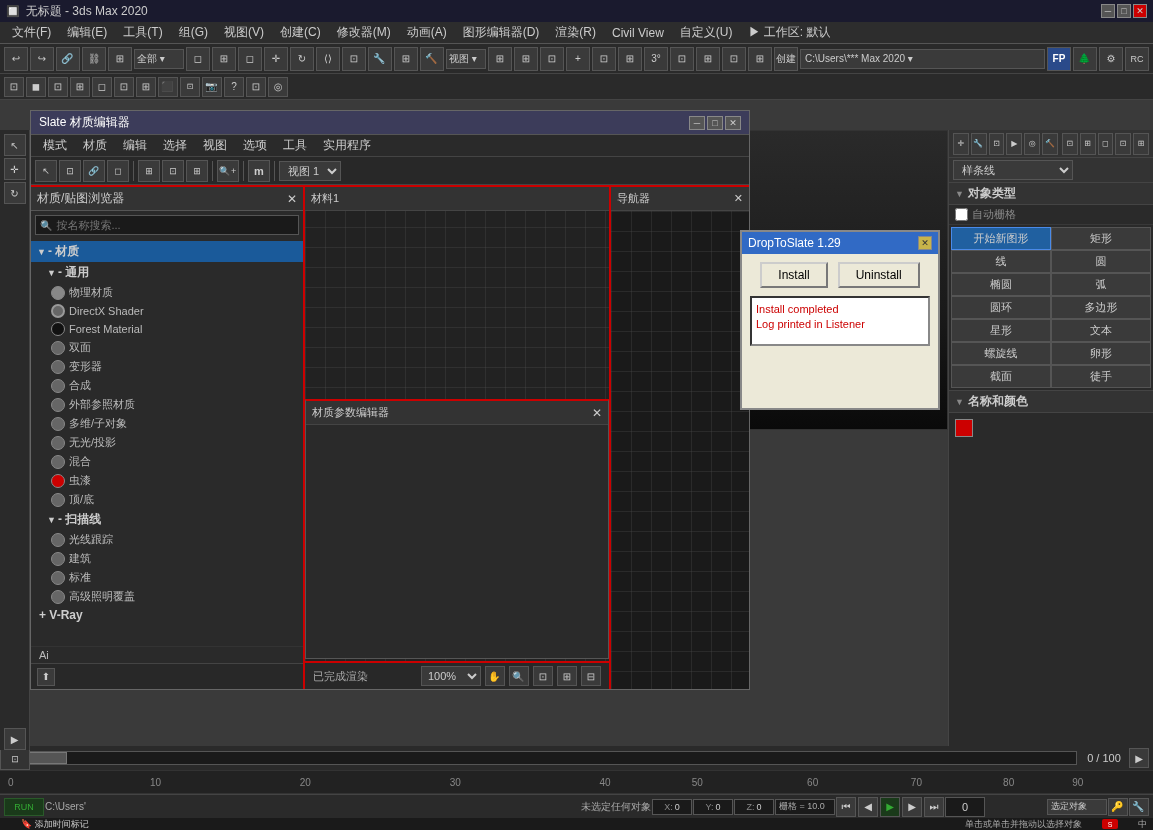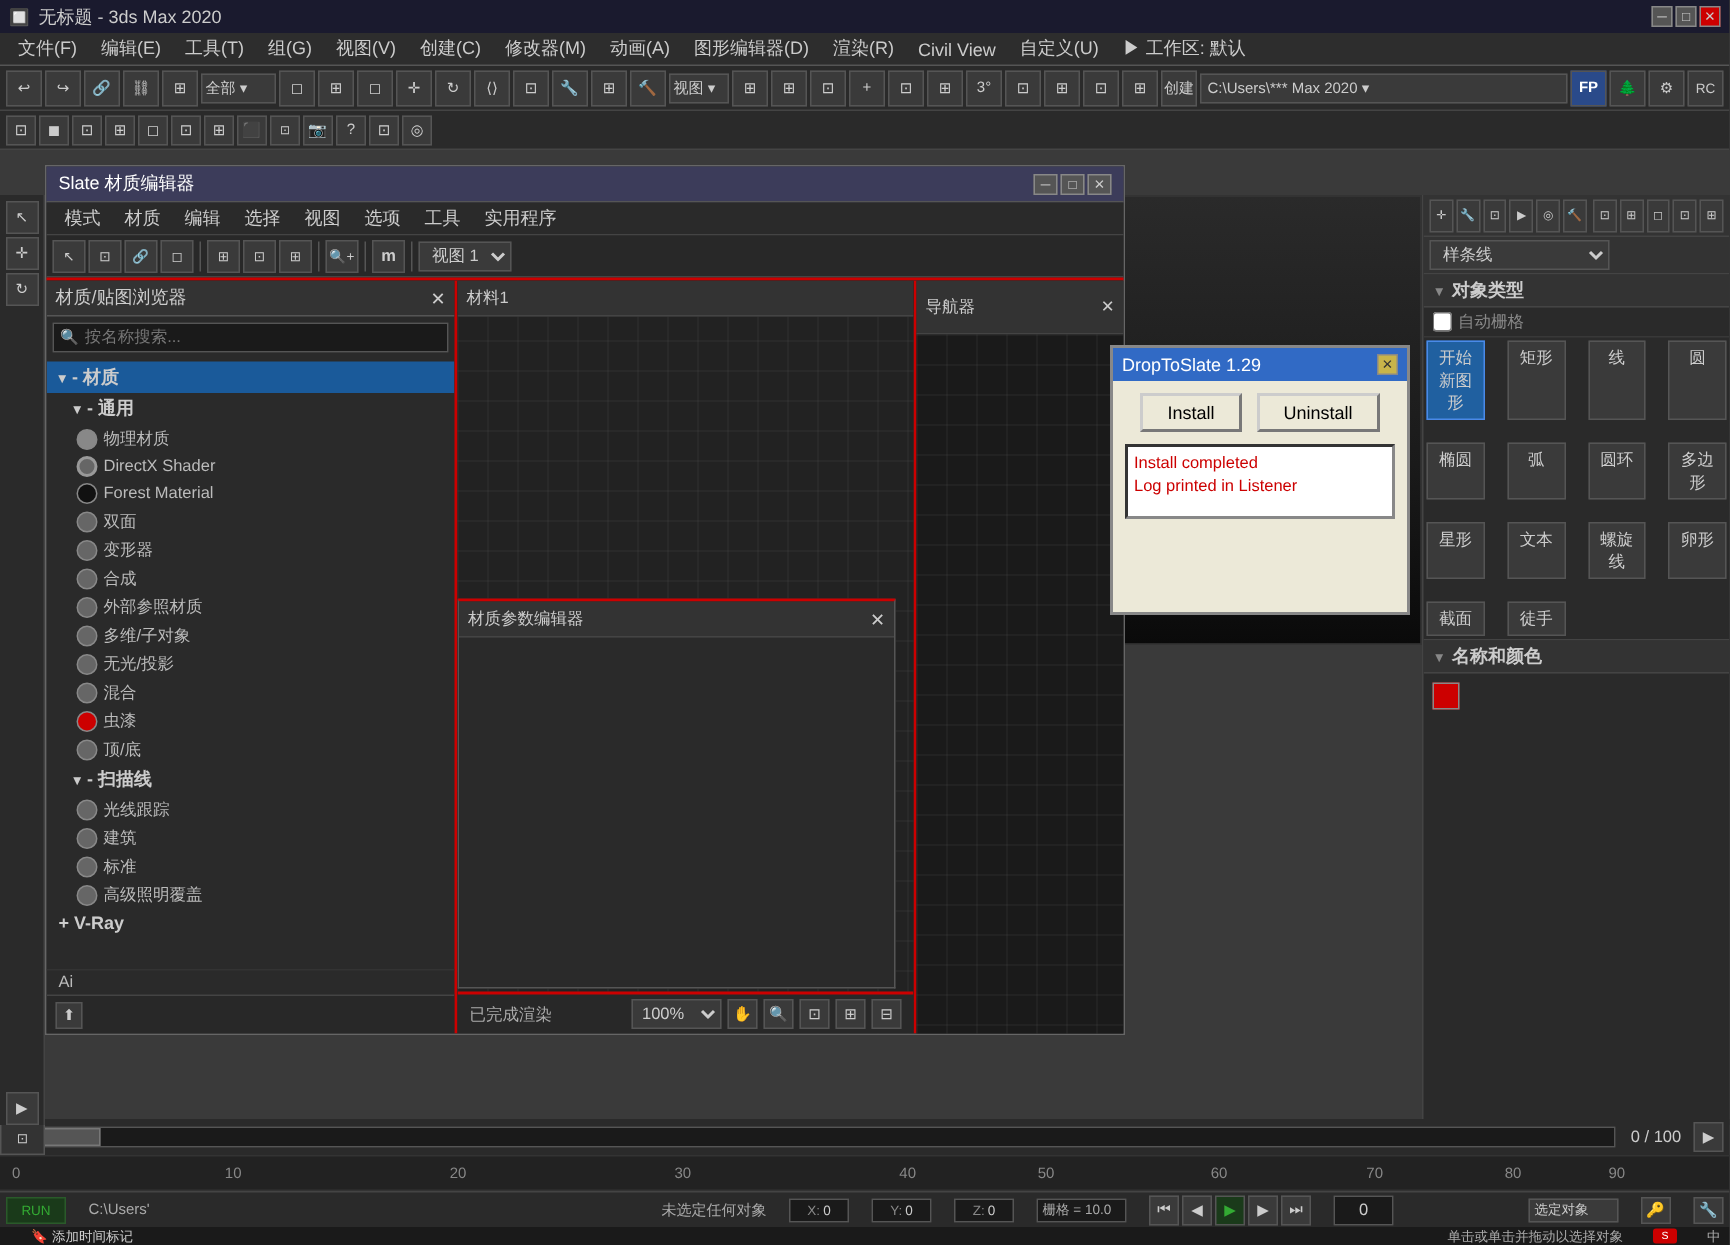--- a/index.html
+++ b/index.html
@@ -287,7 +287,7 @@
       border-left: 2px solid #c00;
     }
     .nav-header {
-      height: 36px;
+      height: 24px;
       background: #333;
       display: flex;
       align-items: center;

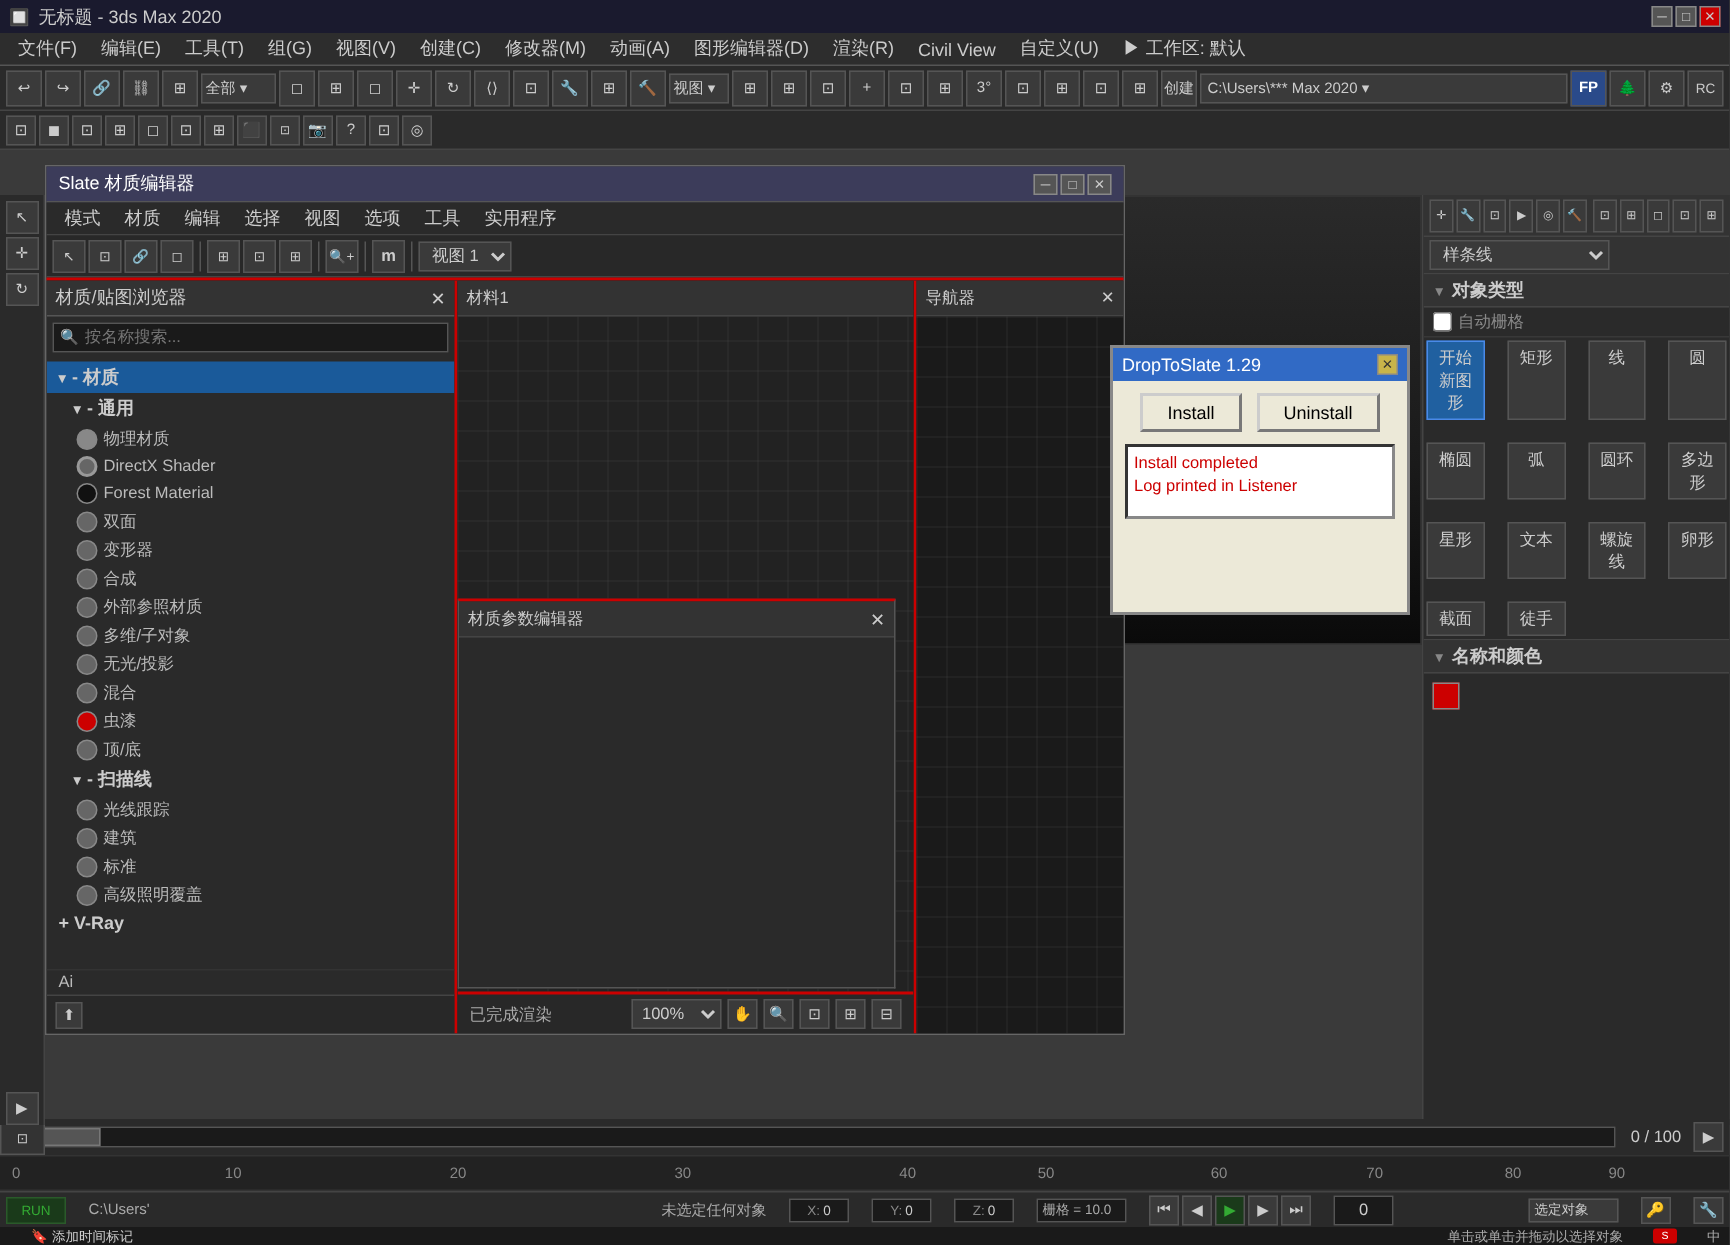--- a/index.html
+++ b/index.html
@@ -430,8 +430,8 @@
 
     .shape-grid {
       display: grid;
-      grid-template-columns: 1fr 1fr 1fr 1fr;
-      gap: 15px;
+      grid-template-columns: 1fr 1fr;
+      gap: 0;
       padding: 2px;
     }
     .shape-btn {

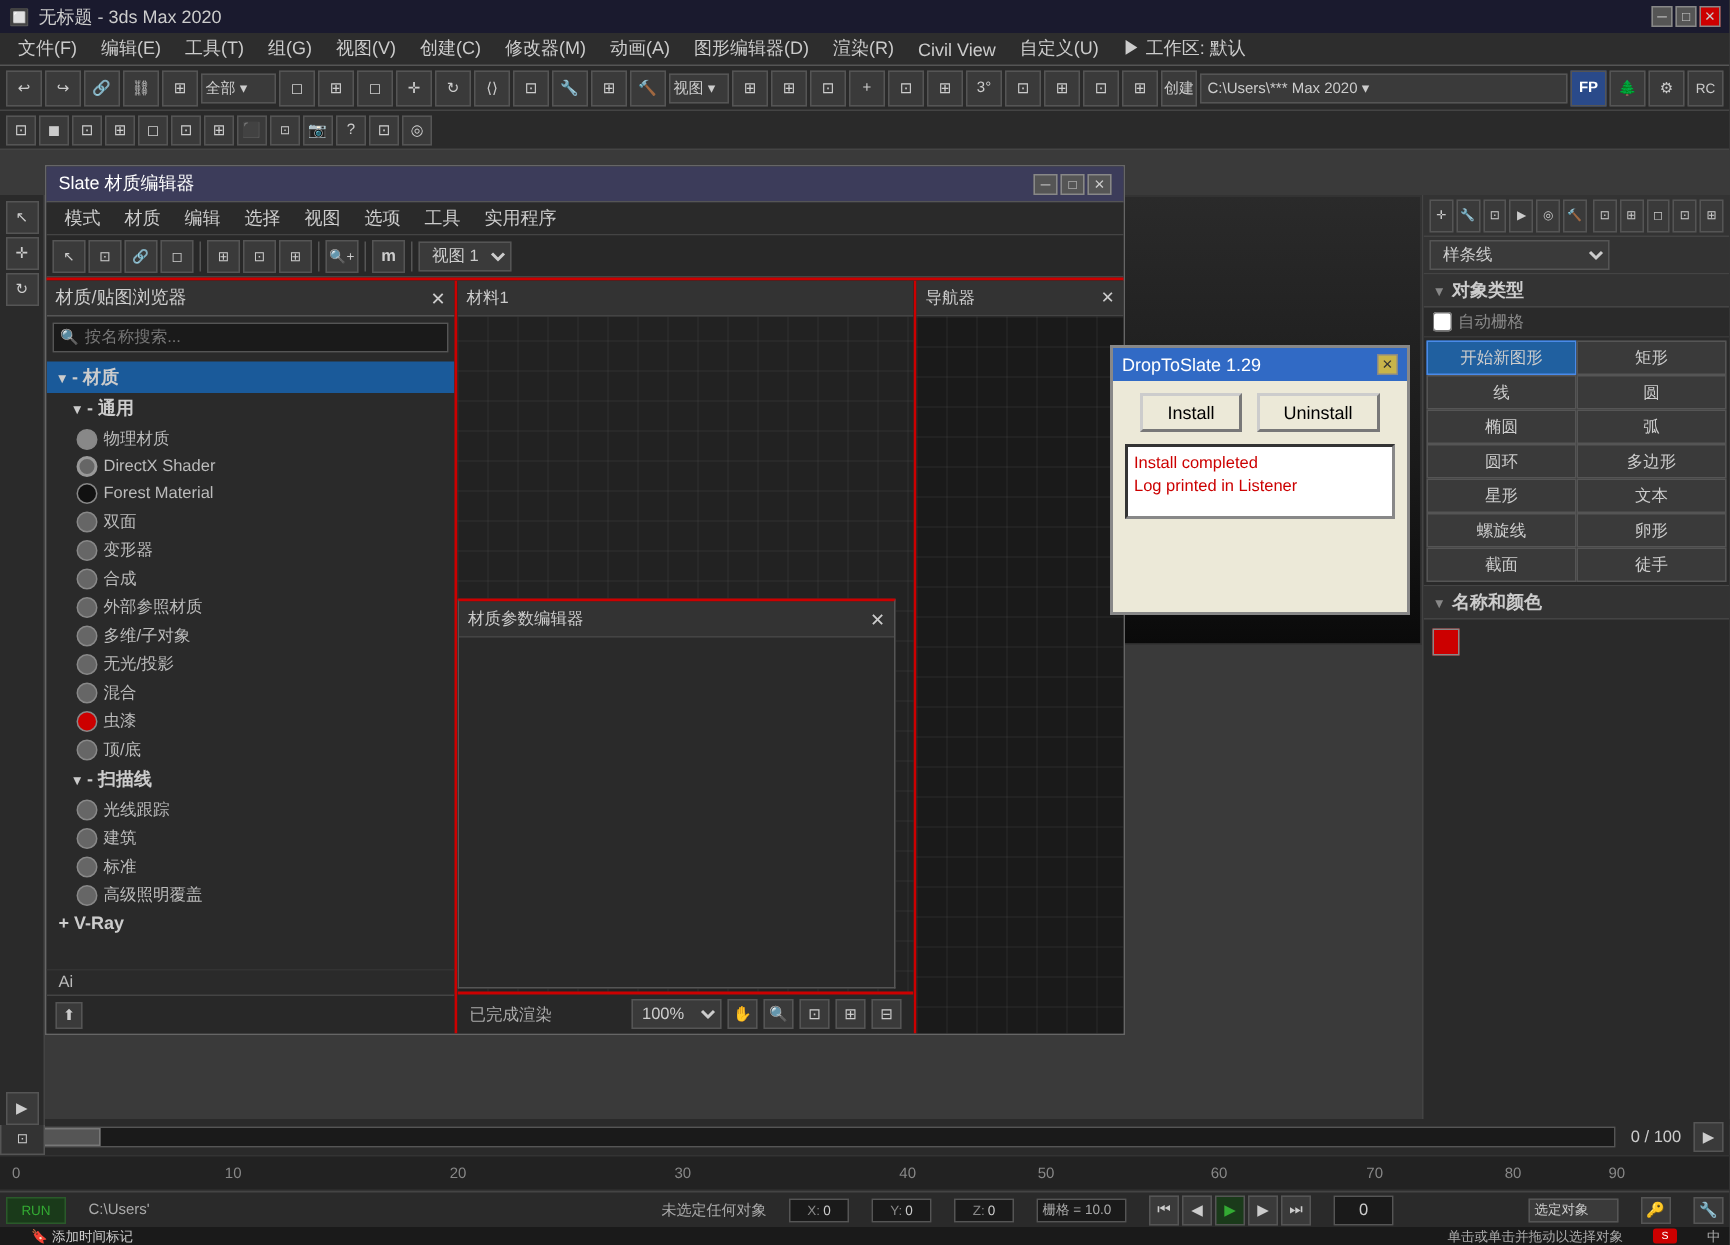--- a/index.html
+++ b/index.html
@@ -264,7 +264,7 @@
       position: absolute;
       bottom: 30px;
       left: 0;
-      right: 12px;
+      right: 0;
       height: 260px;
       background: #2a2a2a;
       border: 1px solid #555;

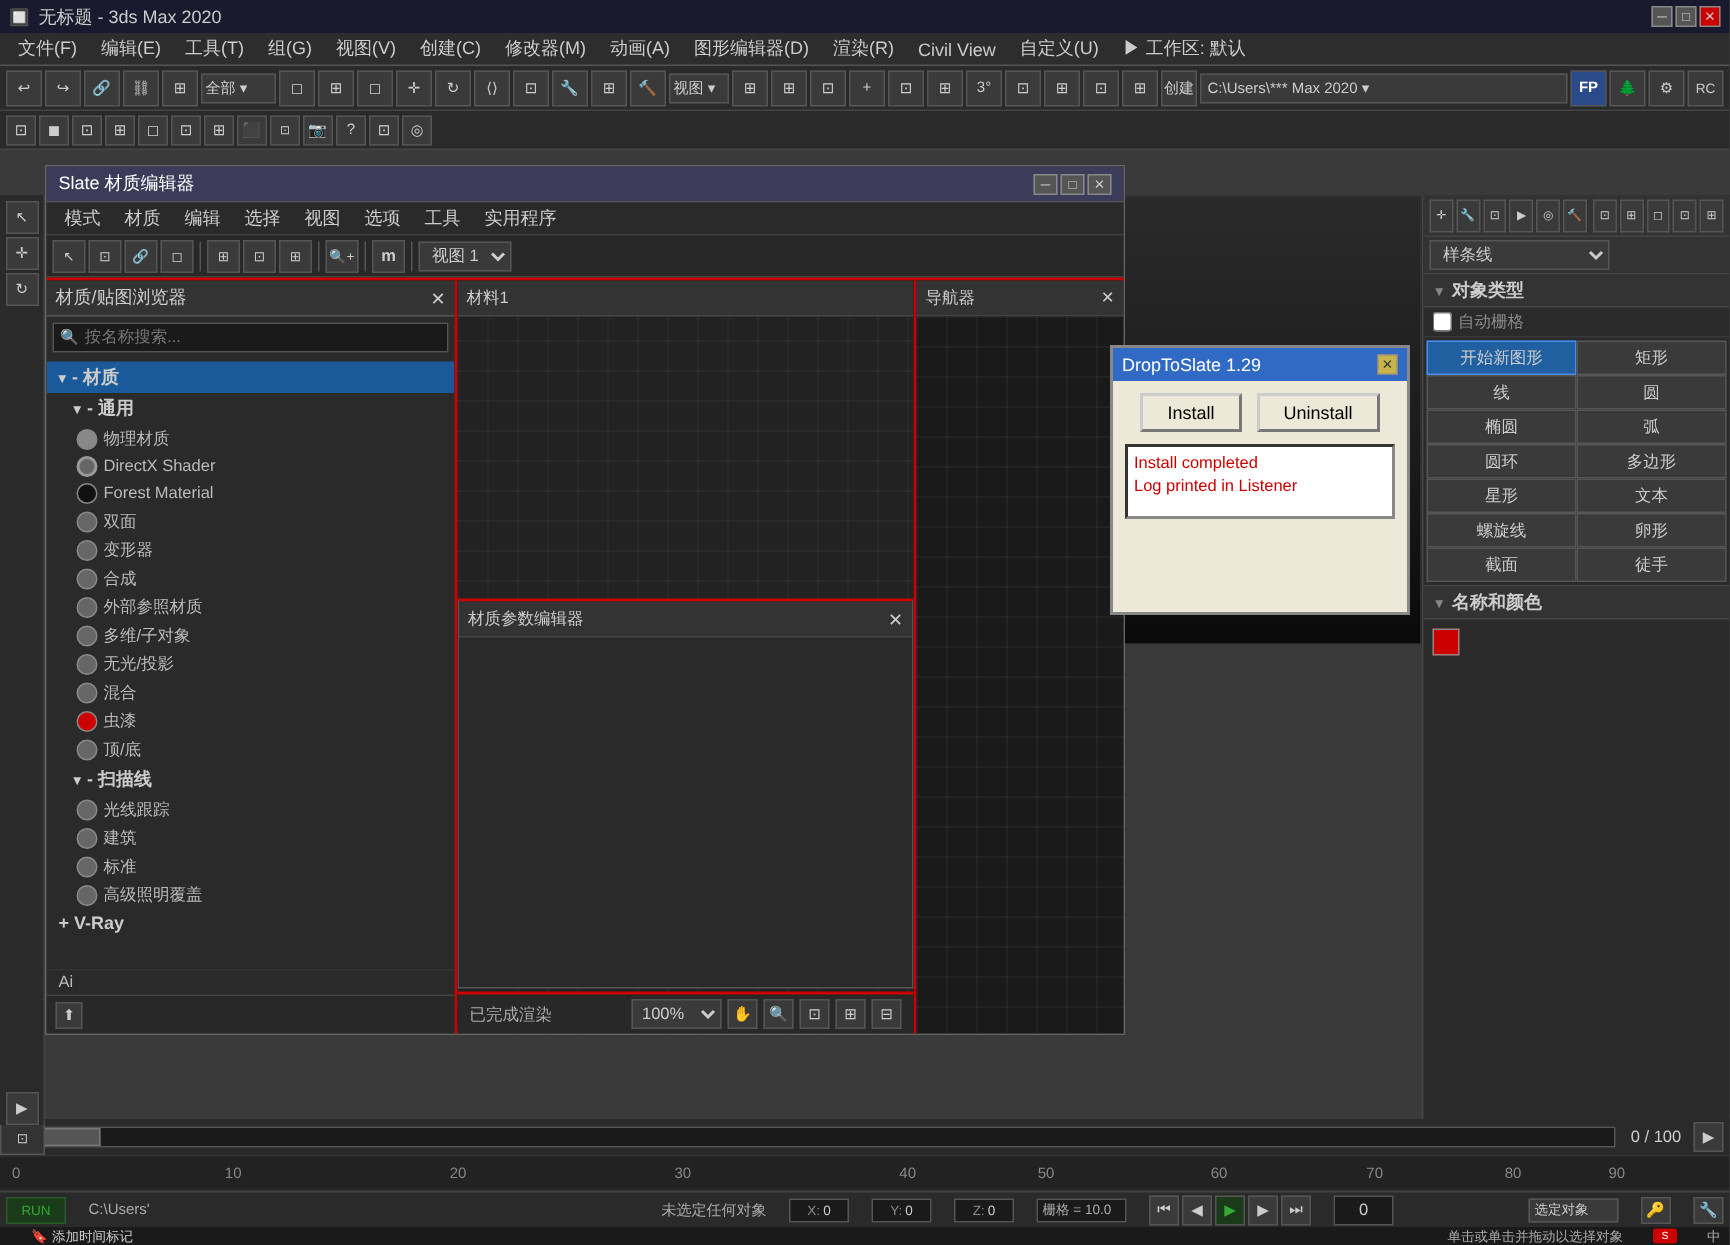--- a/index.html
+++ b/index.html
@@ -897,7 +897,7 @@
   <span style="position:absolute; left:93%; font-size:10px; color:#888;">90</span>
 </div>
 
-<div style="position:absolute; bottom:12px; left:0; right:0; height:24px; background:#2a2a2a; display:flex; align-items:center; padding:0 4px; gap:15px; border-top:1px solid #444;">
+<div style="position:absolute; bottom:12px; left:0; right:0; height:24px; background:#2a2a2a; display:flex; align-items:center; padding:0 4px; gap:1px; border-top:1px solid #444;">
   <div style="width:40px; height:18px; background:#1a3a1a; border:1px solid #2a5a2a; color:#3a3; font-size:9px; display:flex; align-items:center; justify-content:center; cursor:pointer;">RUN</div>
   <span style="color:#aaa; font-size:10px;">C:\Users'</span>
   <div style="flex:1;"></div>

